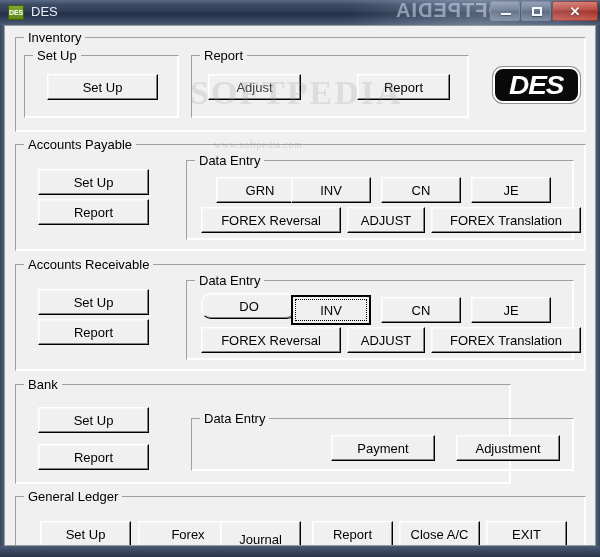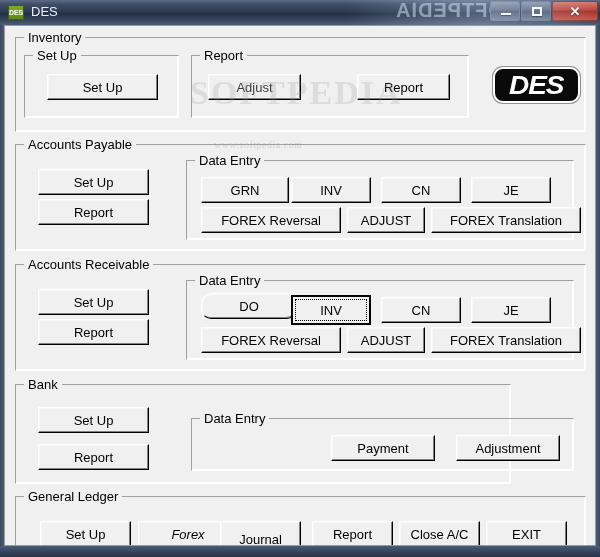--- a/index.html
+++ b/index.html
@@ -359,7 +359,7 @@
         <div class="inner-edge"></div>
         <div class="group-title">Data Entry</div>
 
-        <div class="btn" style="left:14px; top:16px; width:88px; height:26px;">
+        <div class="btn" style="left:29px; top:16px; width:88px; height:26px;">
           <span>GRN</span>
         </div>
         <div class="btn" style="left:104px; top:16px; width:80px; height:26px;">

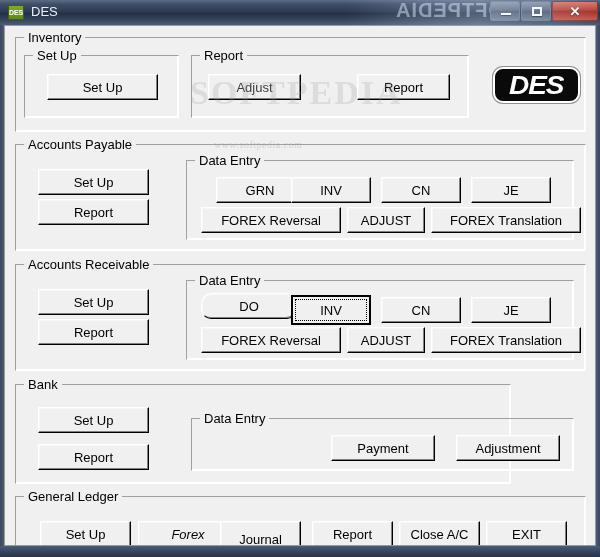--- a/index.html
+++ b/index.html
@@ -456,7 +456,7 @@
       <div class="btn" style="left:24px; top:24px; width:91px; height:26px;">
         <span>Set Up</span>
       </div>
-      <div class="btn" style="left:122px; top:24px; width:100px; height:26px;font-style:italic;">
+      <div class="btn" style="left:122px; top:24px; width:100px; height:26px;">
         <span>Forex</span>
       </div>
       <div class="btn" style="left:204px; top:24px; width:81px; height:26px;align-items:flex-end;">

